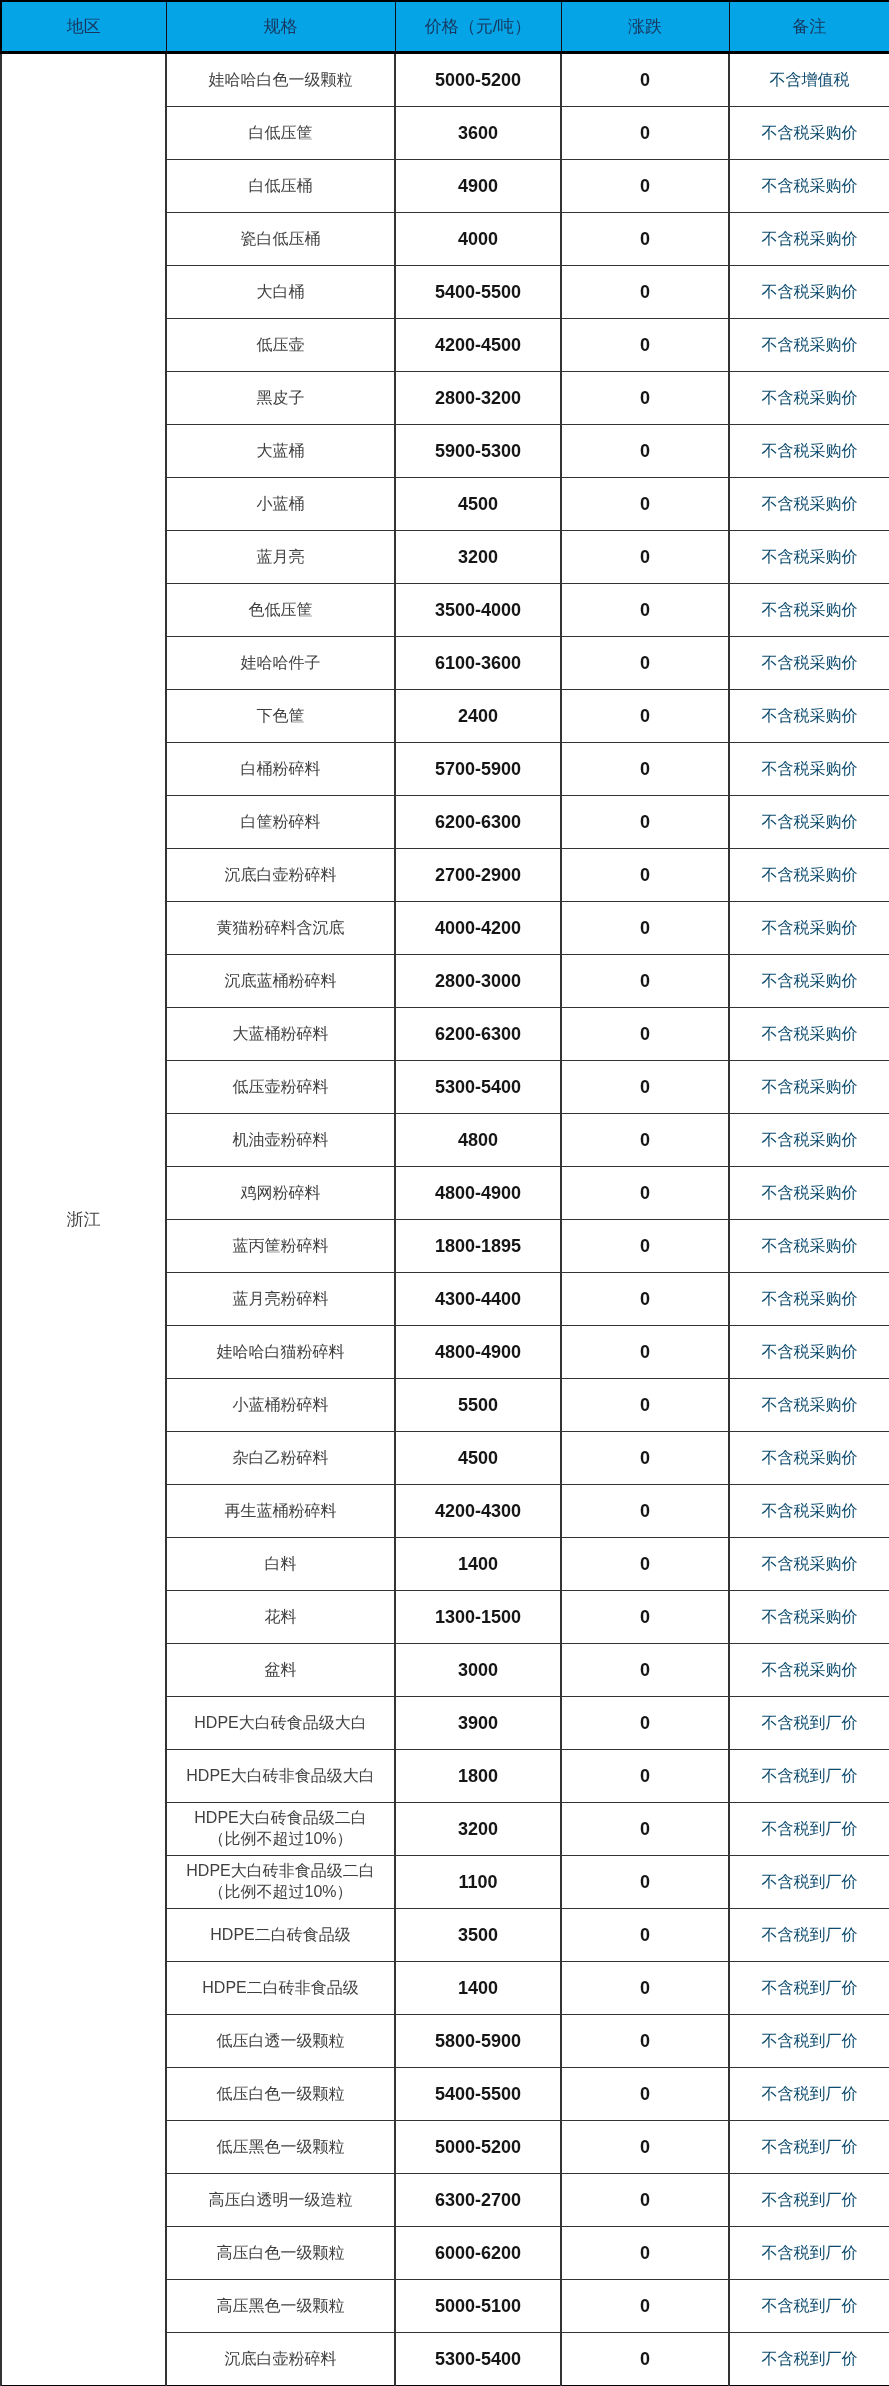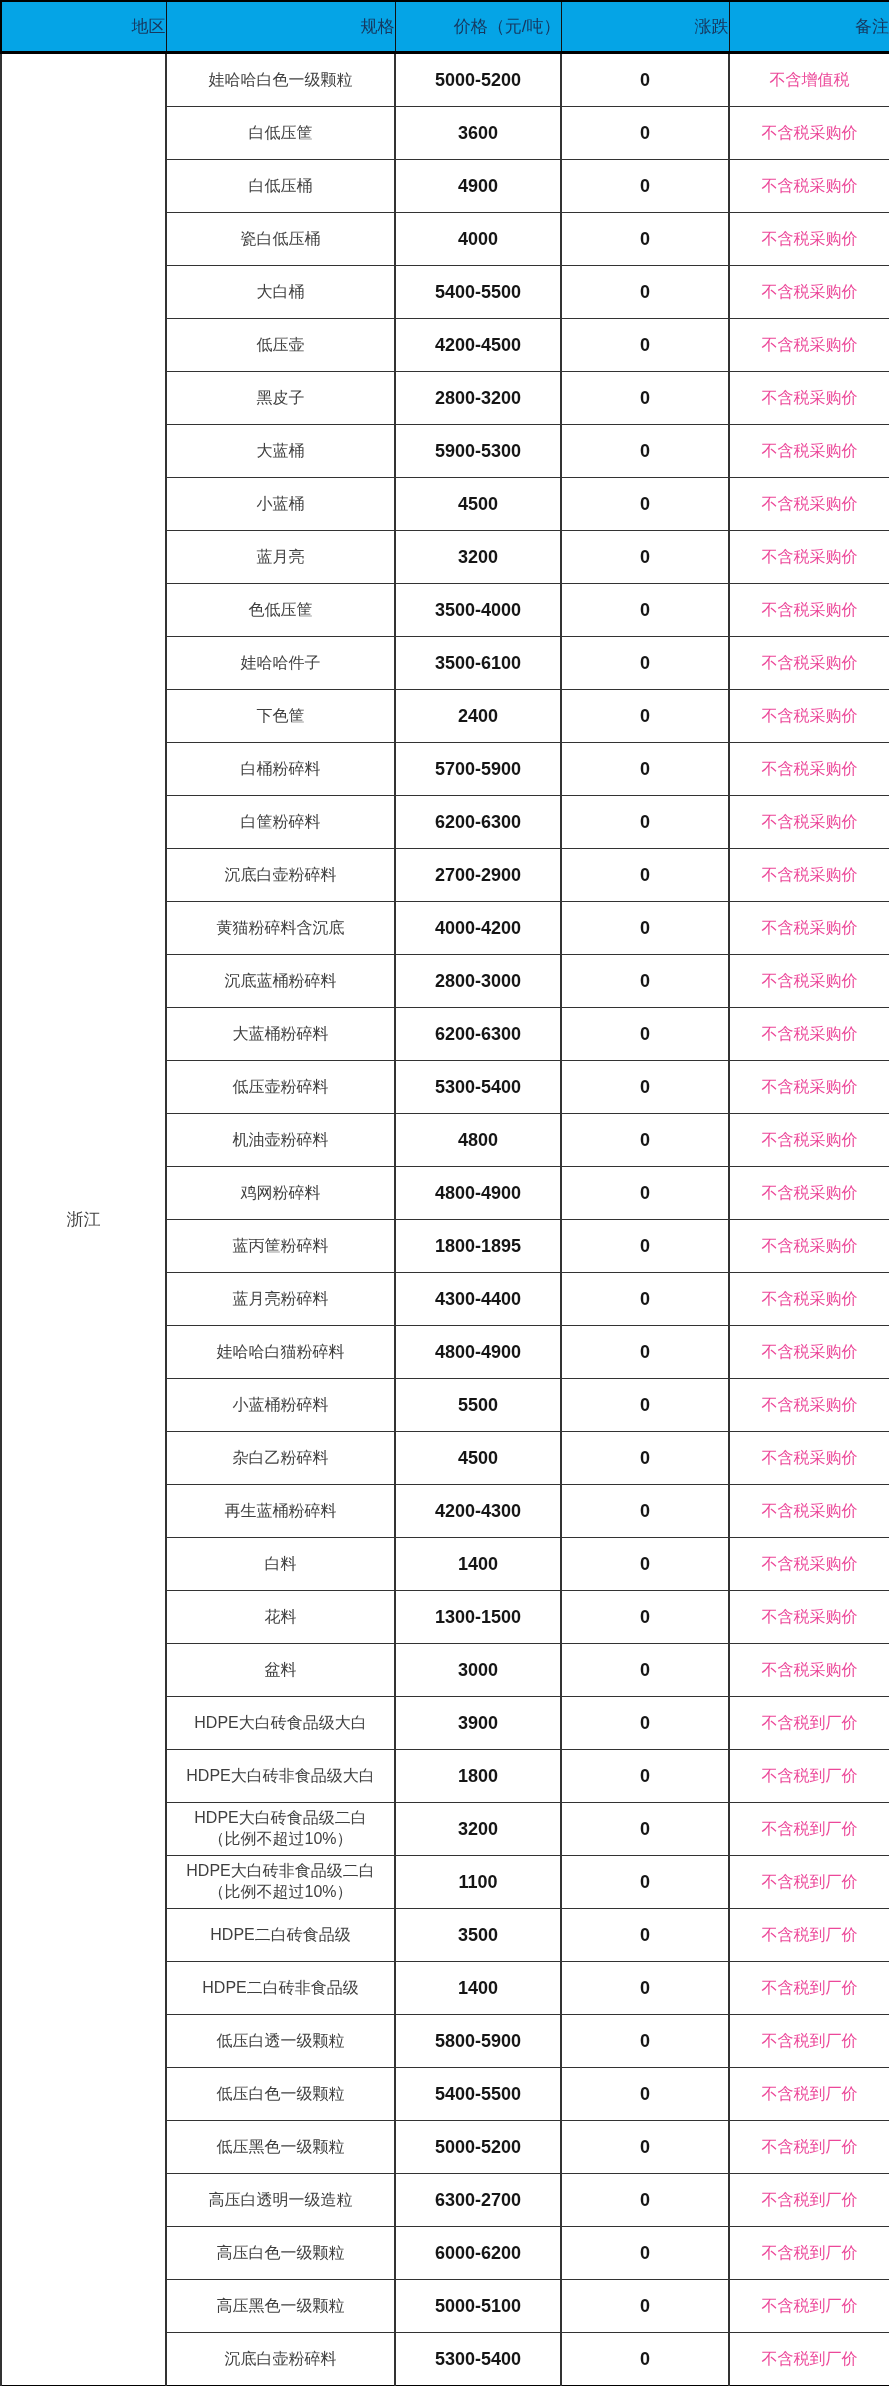--- a/index.html
+++ b/index.html
@@ -16,7 +16,7 @@
     font-size: 17px;
     font-weight: 400;
     height: 49px;
-    text-align: right;
+    text-align: center;
     vertical-align: middle;
     border: 1px solid #111111;
     border-bottom: 3px solid #000000;

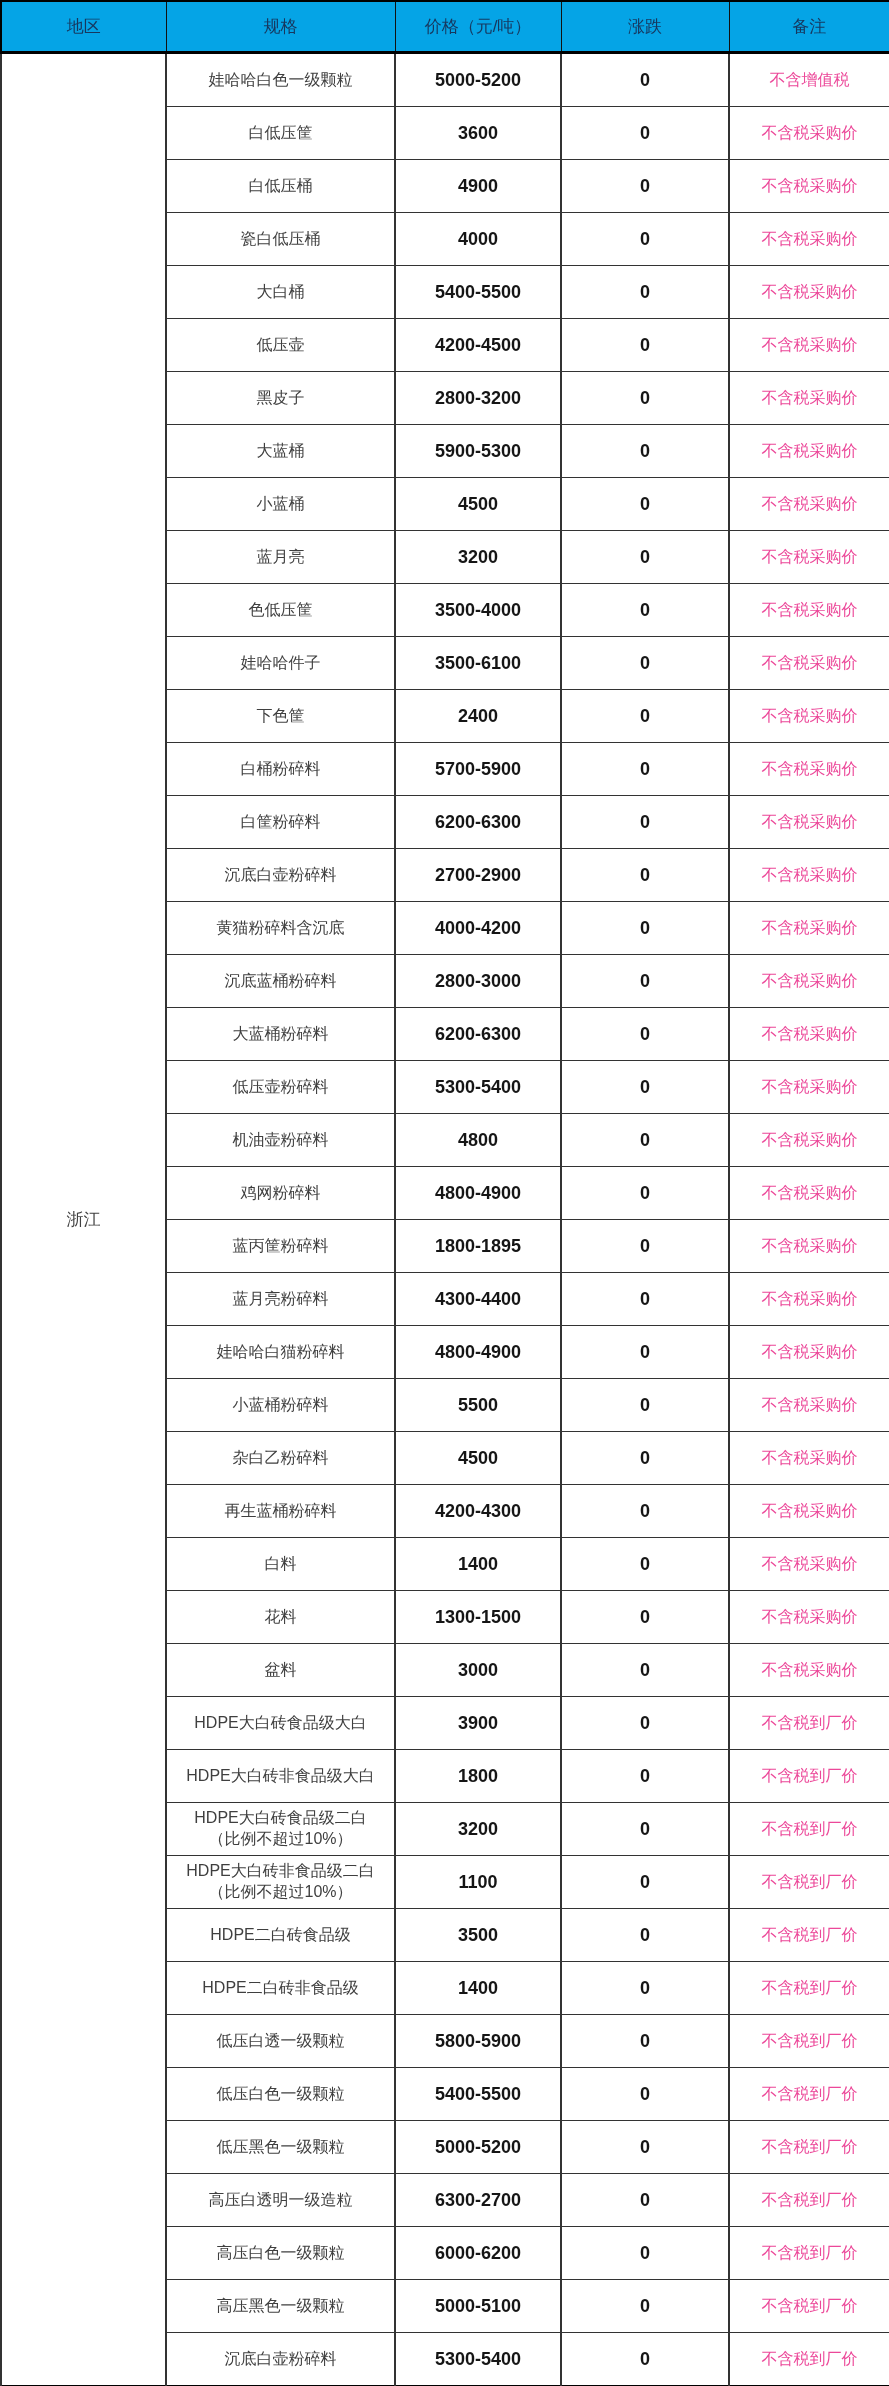--- a/index.html
+++ b/index.html
@@ -52,7 +52,7 @@
   }
   td.note-cell {
     font-size: 16px;
-    color: #ec4899;
+    color: #0c4a6e;
   }
 </style>
 </head>

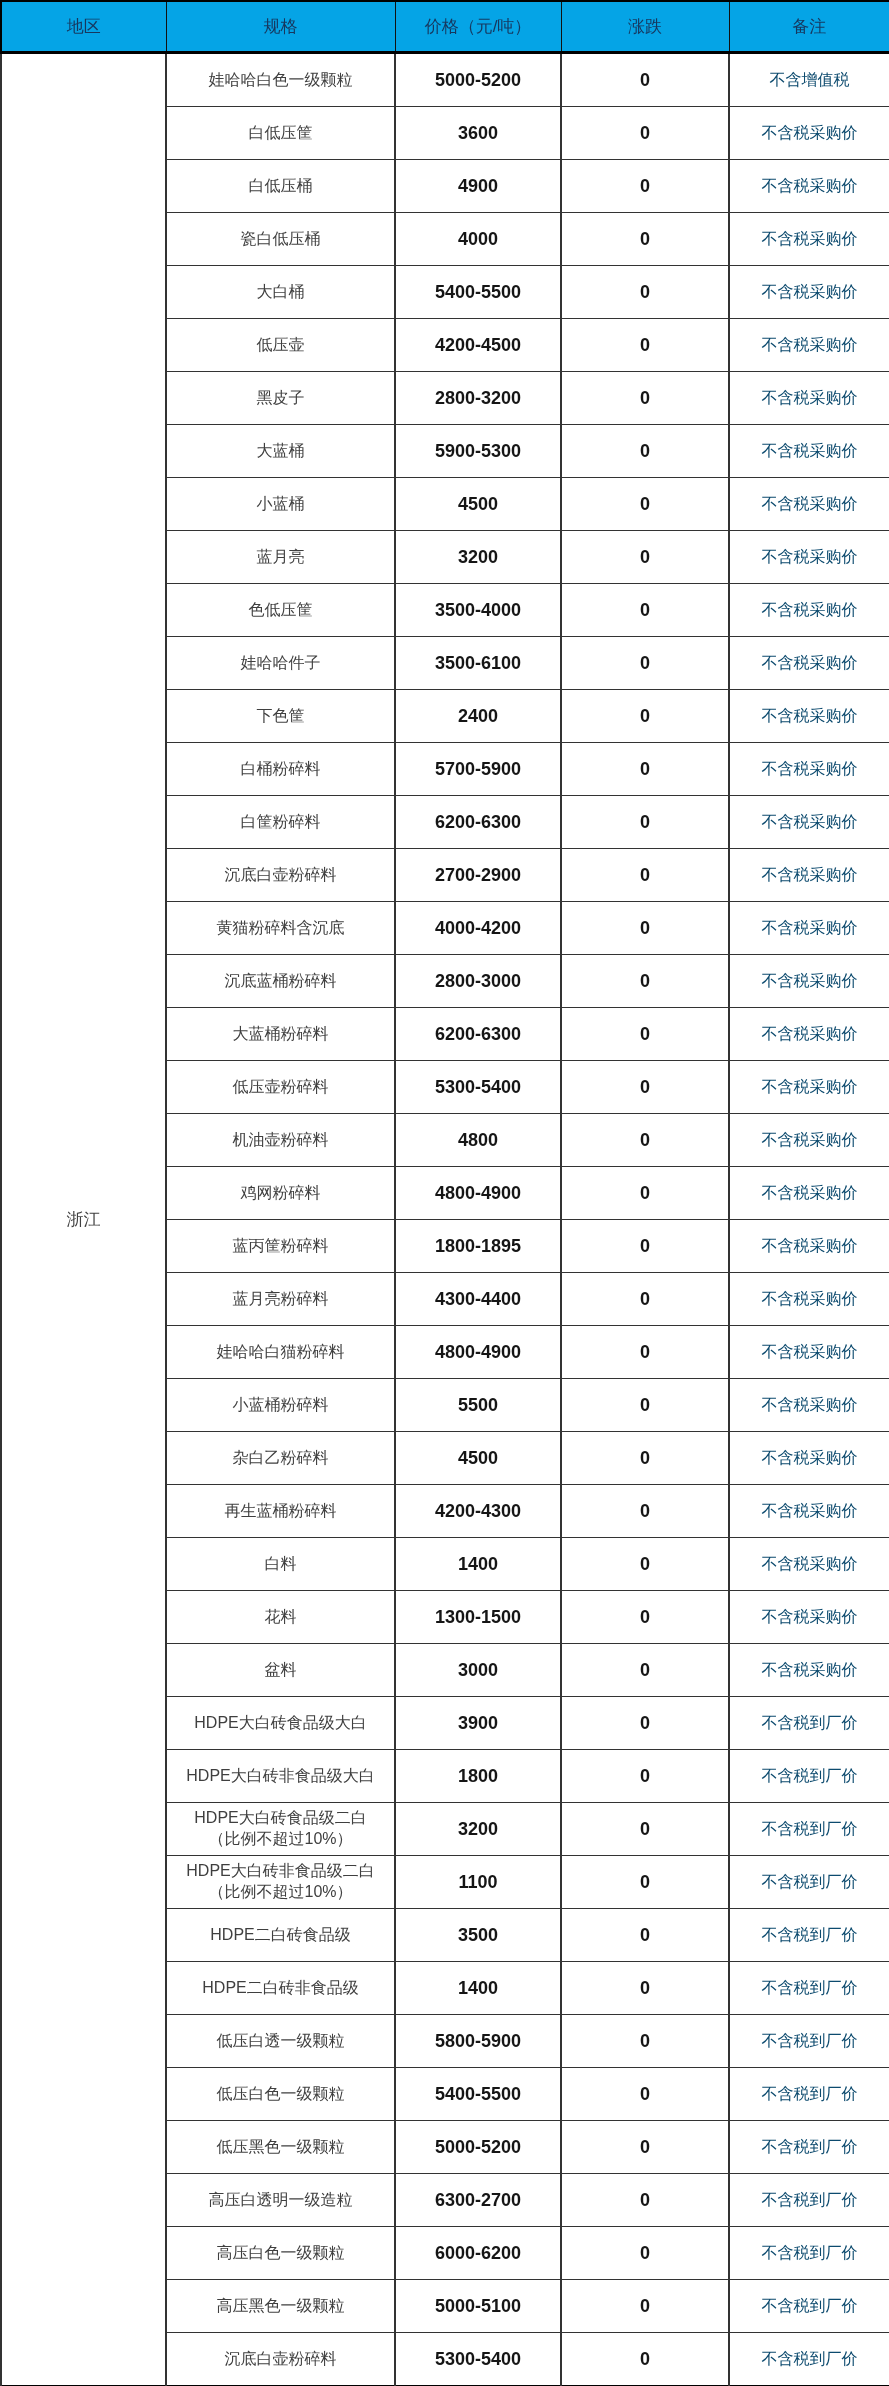--- a/index.html
+++ b/index.html
@@ -145,7 +145,7 @@
       </tr>
       <tr>
         <td class="spec-cell">娃哈哈件子</td>
-        <td class="price-cell">3500-6100</td>
+        <td class="price-cell">6100-3600</td>
         <td class="change-cell">0</td>
         <td class="note-cell">不含税采购价</td>
       </tr>

